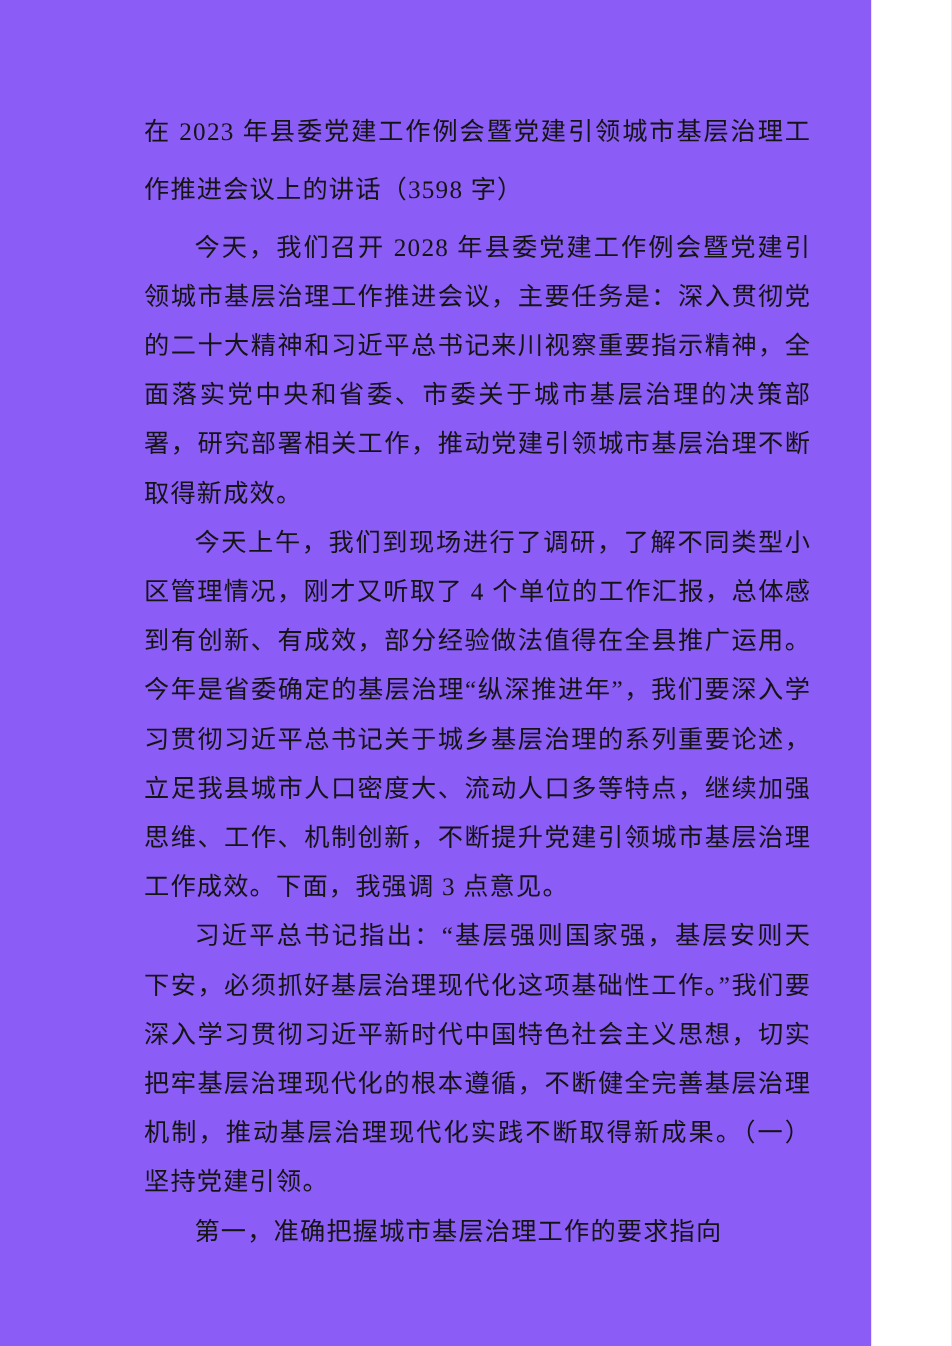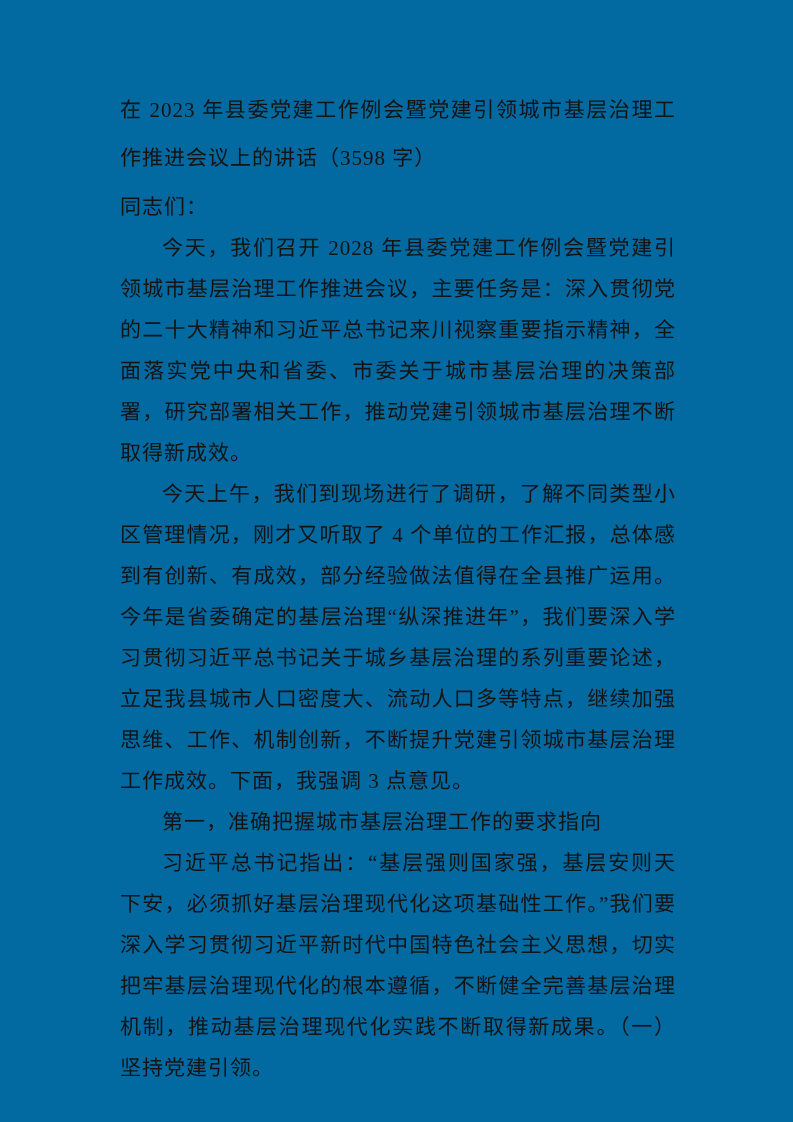--- a/index.html
+++ b/index.html
@@ -9,9 +9,9 @@
   }
   .page {
     position: relative;
-    width: 793px;
+    width: 726px;
     height: 1122px;
-    background: #0369a1;
+    background: #8b5cf6;
     overflow: hidden;
     box-sizing: border-box;
   }

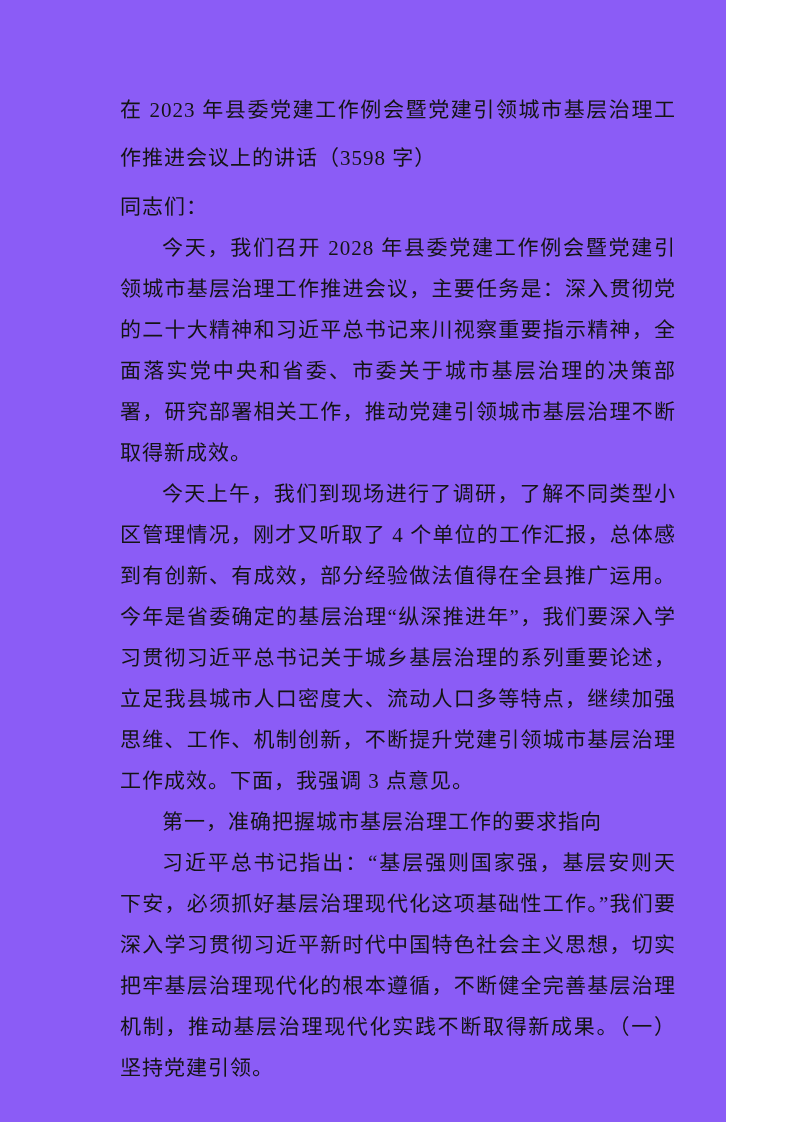--- a/index.html
+++ b/index.html
@@ -51,7 +51,6 @@
 <div class="page">
   <div class="content">
     <h1 class="title">在 2023 年县委党建工作例会暨党建引领城市基层治理工作推进会议上的讲话（3598 字）</h1>
-    <p class="salutation">同志们：</p>
     <p class="para indent">今天，我们召开 2028 年县委党建工作例会暨党建引领城市基层治理工作推进会议，主要任务是：深入贯彻党的二十大精神和习近平总书记来川视察重要指示精神，全面落实党中央和省委、市委关于城市基层治理的决策部署，研究部署相关工作，推动党建引领城市基层治理不断取得新成效。</p>
     <p class="para indent">今天上午，我们到现场进行了调研，了解不同类型小区管理情况，刚才又听取了 4 个单位的工作汇报，总体感到有创新、有成效，部分经验做法值得在全县推广运用。今年是省委确定的基层治理“纵深推进年”，我们要深入学习贯彻习近平总书记关于城乡基层治理的系列重要论述，立足我县城市人口密度大、流动人口多等特点，继续加强思维、工作、机制创新，不断提升党建引领城市基层治理工作成效。下面，我强调 3 点意见。</p>
     <p class="para indent">第一，准确把握城市基层治理工作的要求指向</p>

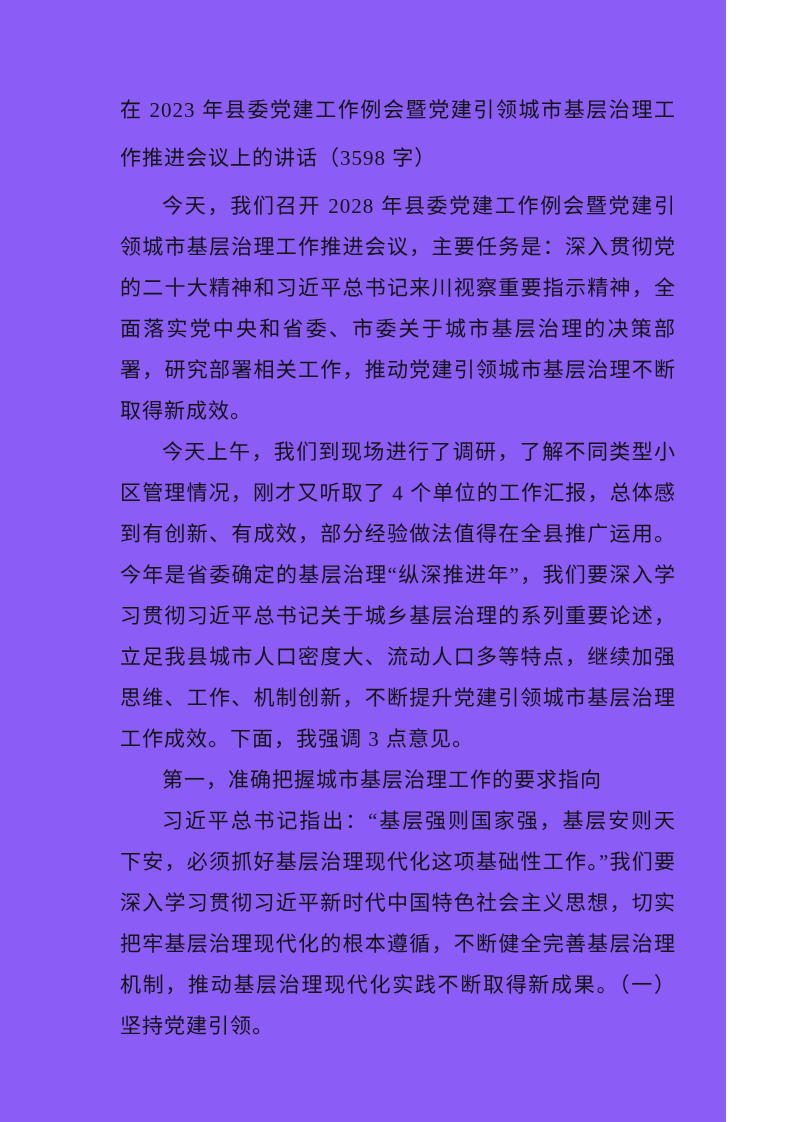--- a/index.html
+++ b/index.html
@@ -53,8 +53,8 @@
     <h1 class="title">在 2023 年县委党建工作例会暨党建引领城市基层治理工作推进会议上的讲话（3598 字）</h1>
     <p class="para indent">今天，我们召开 2028 年县委党建工作例会暨党建引领城市基层治理工作推进会议，主要任务是：深入贯彻党的二十大精神和习近平总书记来川视察重要指示精神，全面落实党中央和省委、市委关于城市基层治理的决策部署，研究部署相关工作，推动党建引领城市基层治理不断取得新成效。</p>
     <p class="para indent">今天上午，我们到现场进行了调研，了解不同类型小区管理情况，刚才又听取了 4 个单位的工作汇报，总体感到有创新、有成效，部分经验做法值得在全县推广运用。今年是省委确定的基层治理“纵深推进年”，我们要深入学习贯彻习近平总书记关于城乡基层治理的系列重要论述，立足我县城市人口密度大、流动人口多等特点，继续加强思维、工作、机制创新，不断提升党建引领城市基层治理工作成效。下面，我强调 3 点意见。</p>
+    <p class="para indent">习近平总书记指出：“基层强则国家强，基层安则天下安，必须抓好基层治理现代化这项基础性工作。”我们要深入学习贯彻习近平新时代中国特色社会主义思想，切实把牢基层治理现代化的根本遵循，不断健全完善基层治理机制，推动基层治理现代化实践不断取得新成果。（一）坚持党建引领。</p>
     <p class="para indent">第一，准确把握城市基层治理工作的要求指向</p>
-    <p class="para indent">习近平总书记指出：“基层强则国家强，基层安则天下安，必须抓好基层治理现代化这项基础性工作。”我们要深入学习贯彻习近平新时代中国特色社会主义思想，切实把牢基层治理现代化的根本遵循，不断健全完善基层治理机制，推动基层治理现代化实践不断取得新成果。（一）坚持党建引领。</p>
   </div>
 </div>
 

